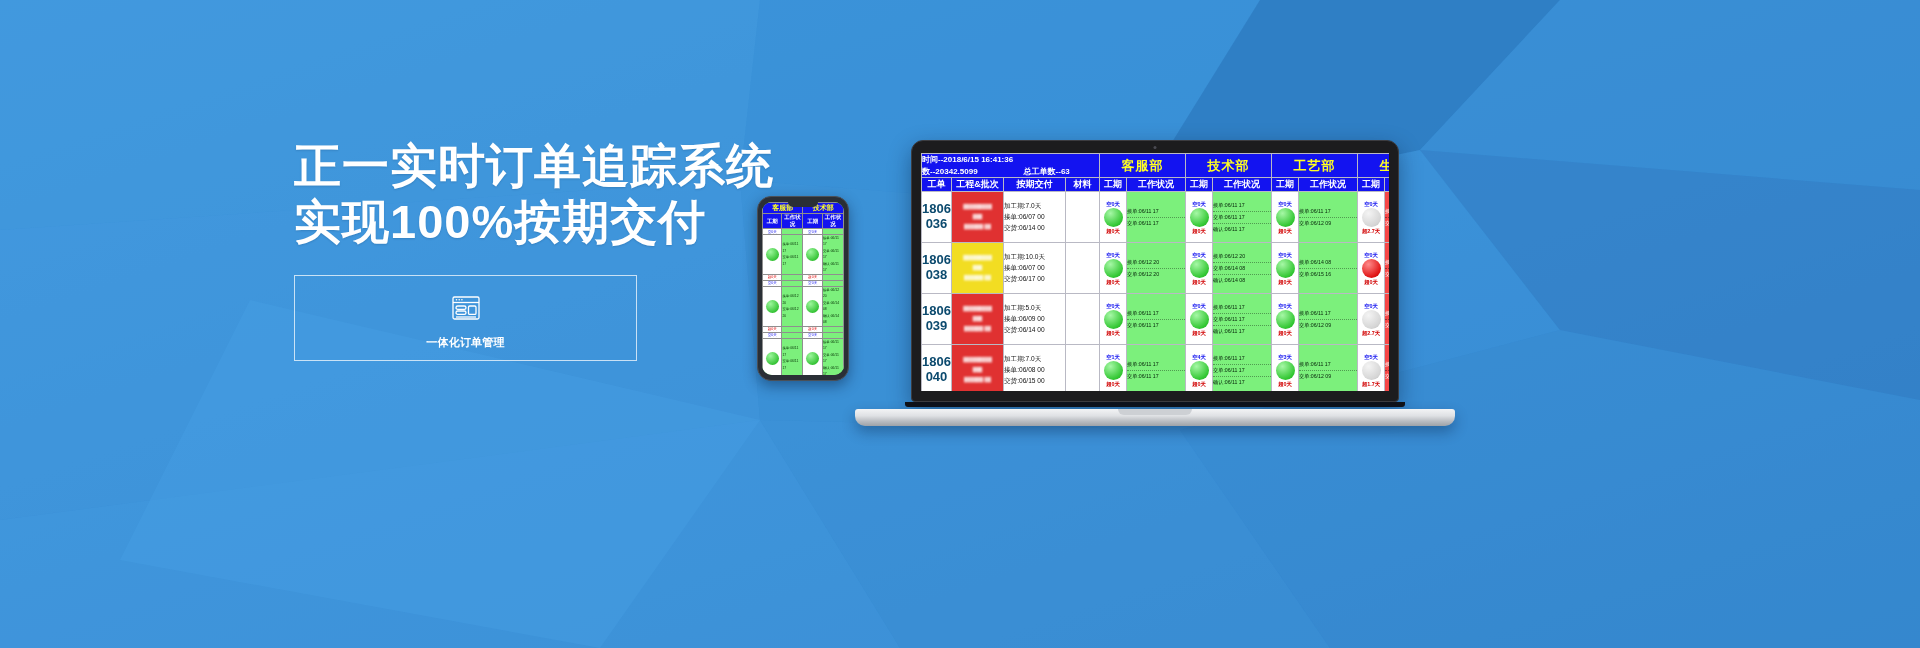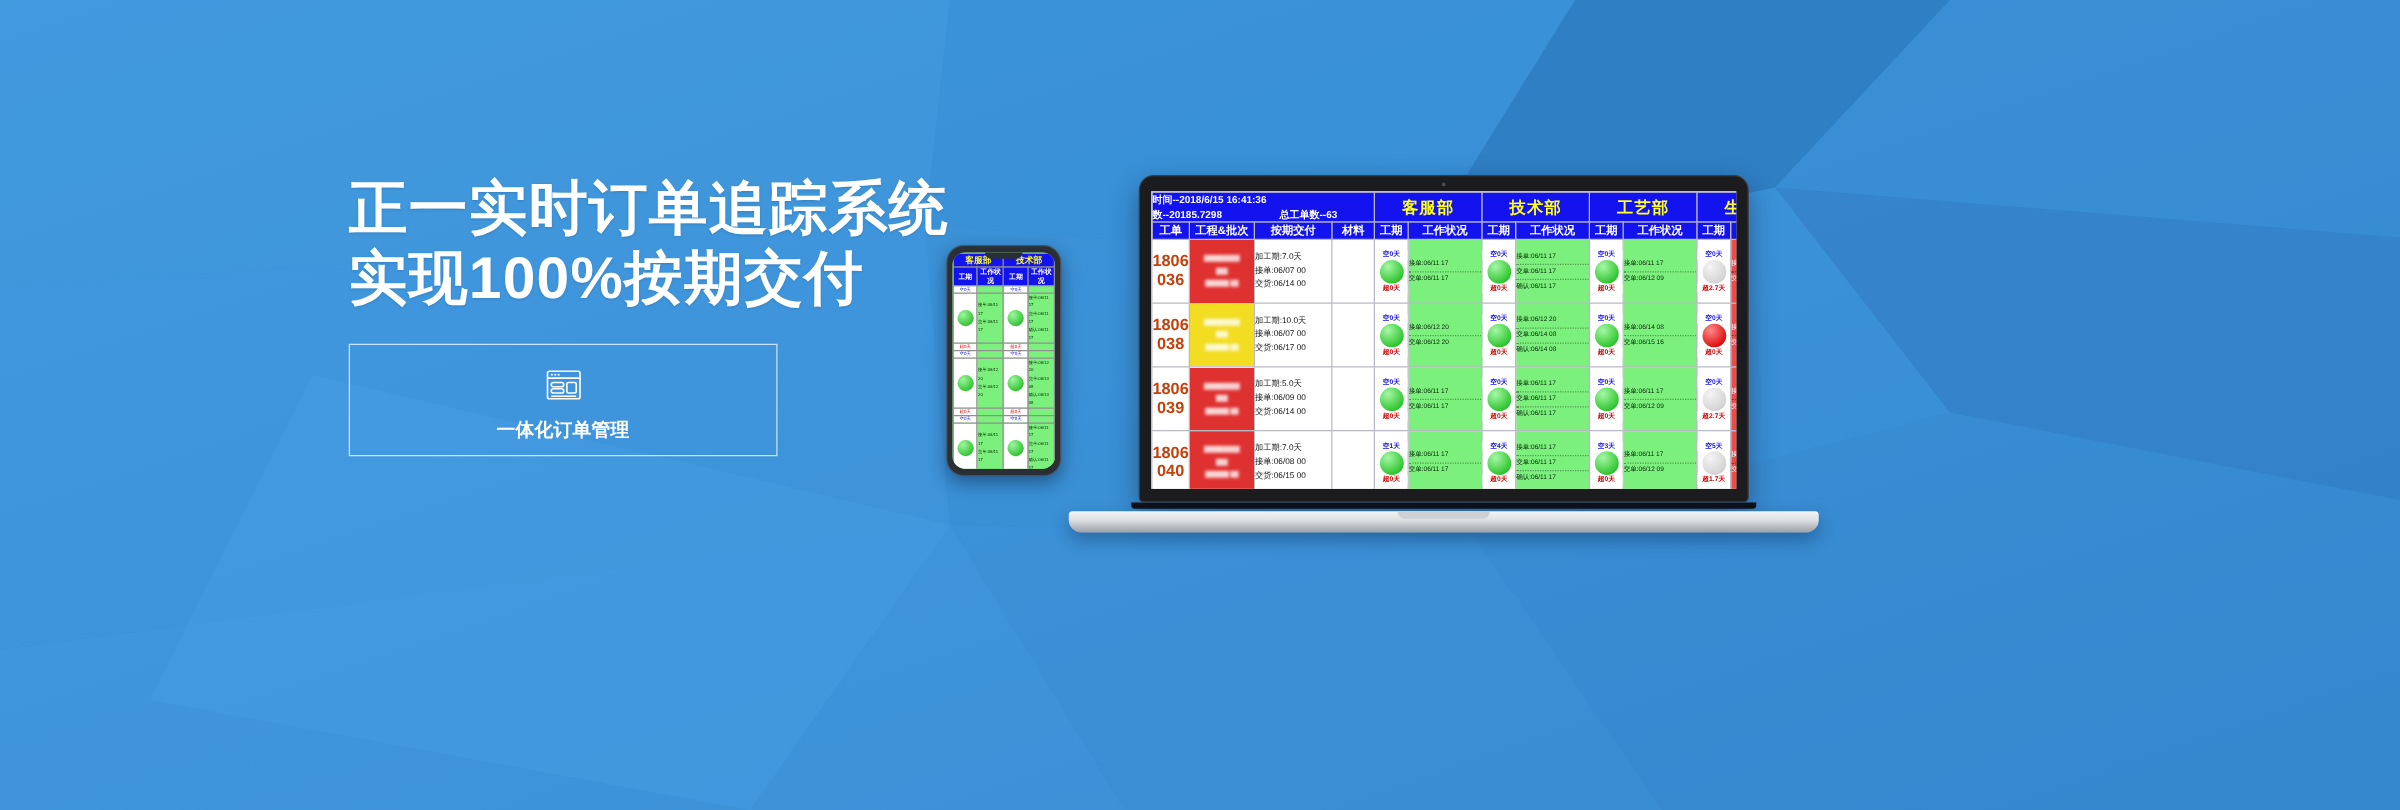--- a/index.html
+++ b/index.html
@@ -15,7 +15,7 @@
 
   
   #copy {
-    position:absolute; left:279px; top:138px; z-index:5;
+    position:absolute; left:294px; top:138px; z-index:5;
     width:620px;
   }
   #headline {

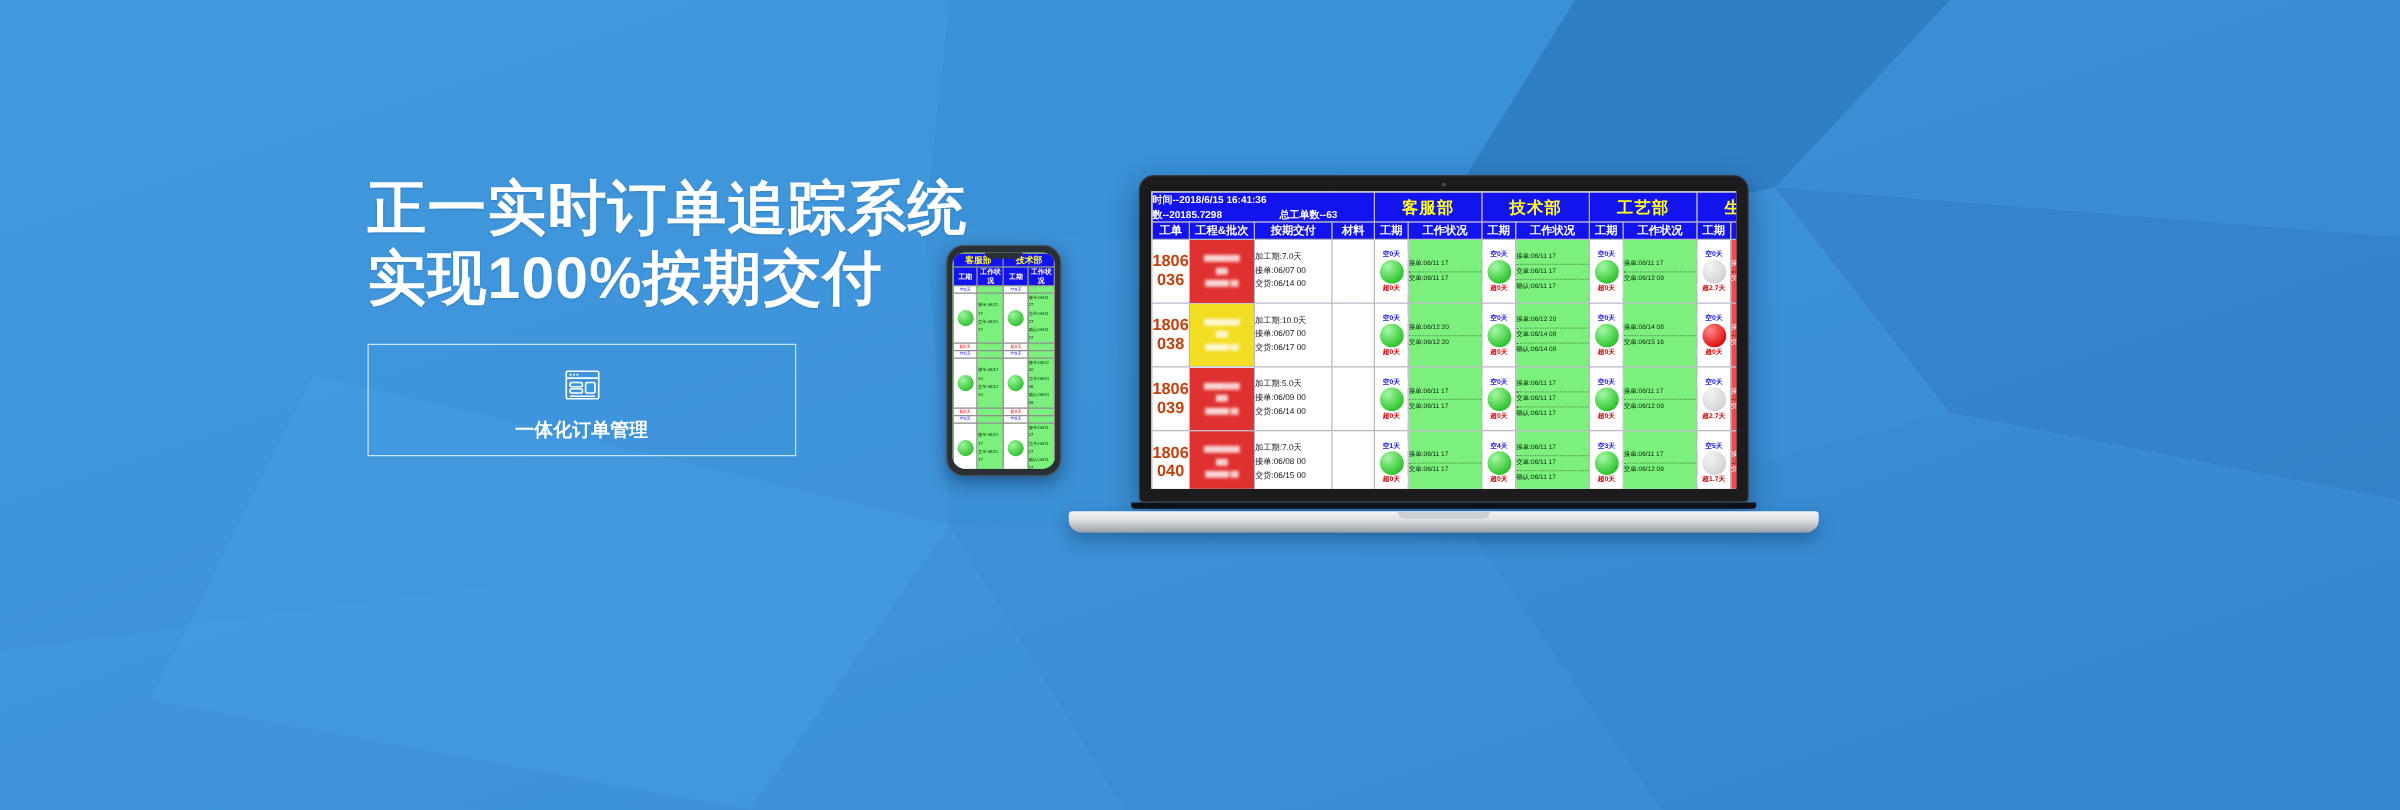--- a/index.html
+++ b/index.html
@@ -334,7 +334,7 @@
               <td class="hdr-info" colspan="4">
                 <div>时间--2018/6/15 16:41:36</div>
                 <div class="l2">
-                  <span>数--20185.7298</span>
+                  <span>数--20342.5099</span>
                   <span>总工单数--63</span>
                 </div>
               </td>

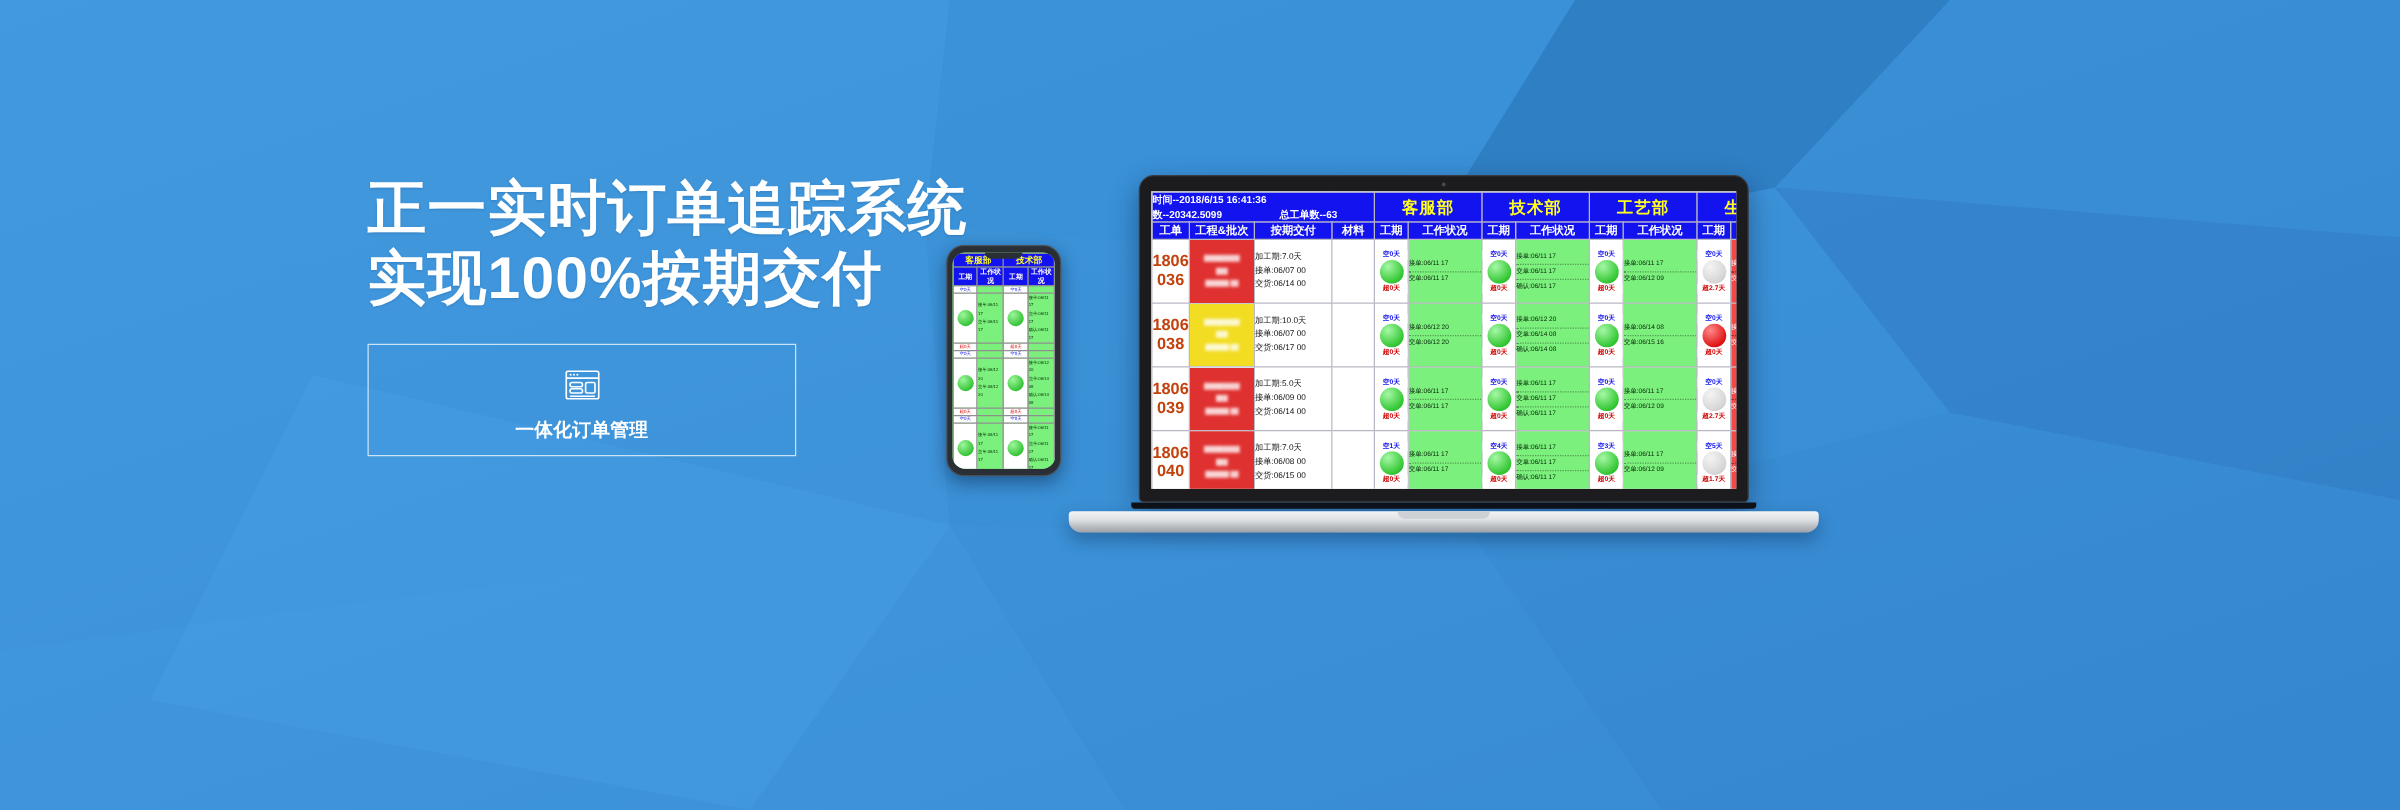--- a/index.html
+++ b/index.html
@@ -118,7 +118,7 @@
     background:#1313f0; color:#fff; font-weight:bold; font-size:9px;
     text-align:center; height:14px; border-color:#6f6ff5;
   }
-  .wo { background:#fff; color:#c2410c; font-weight:bold; font-size:13px;
+  .wo { background:#fff; color:#0c4a6e; font-weight:bold; font-size:13px;
         text-align:center; line-height:1.15; }
   .proj { position:relative; }
   .proj .blur {

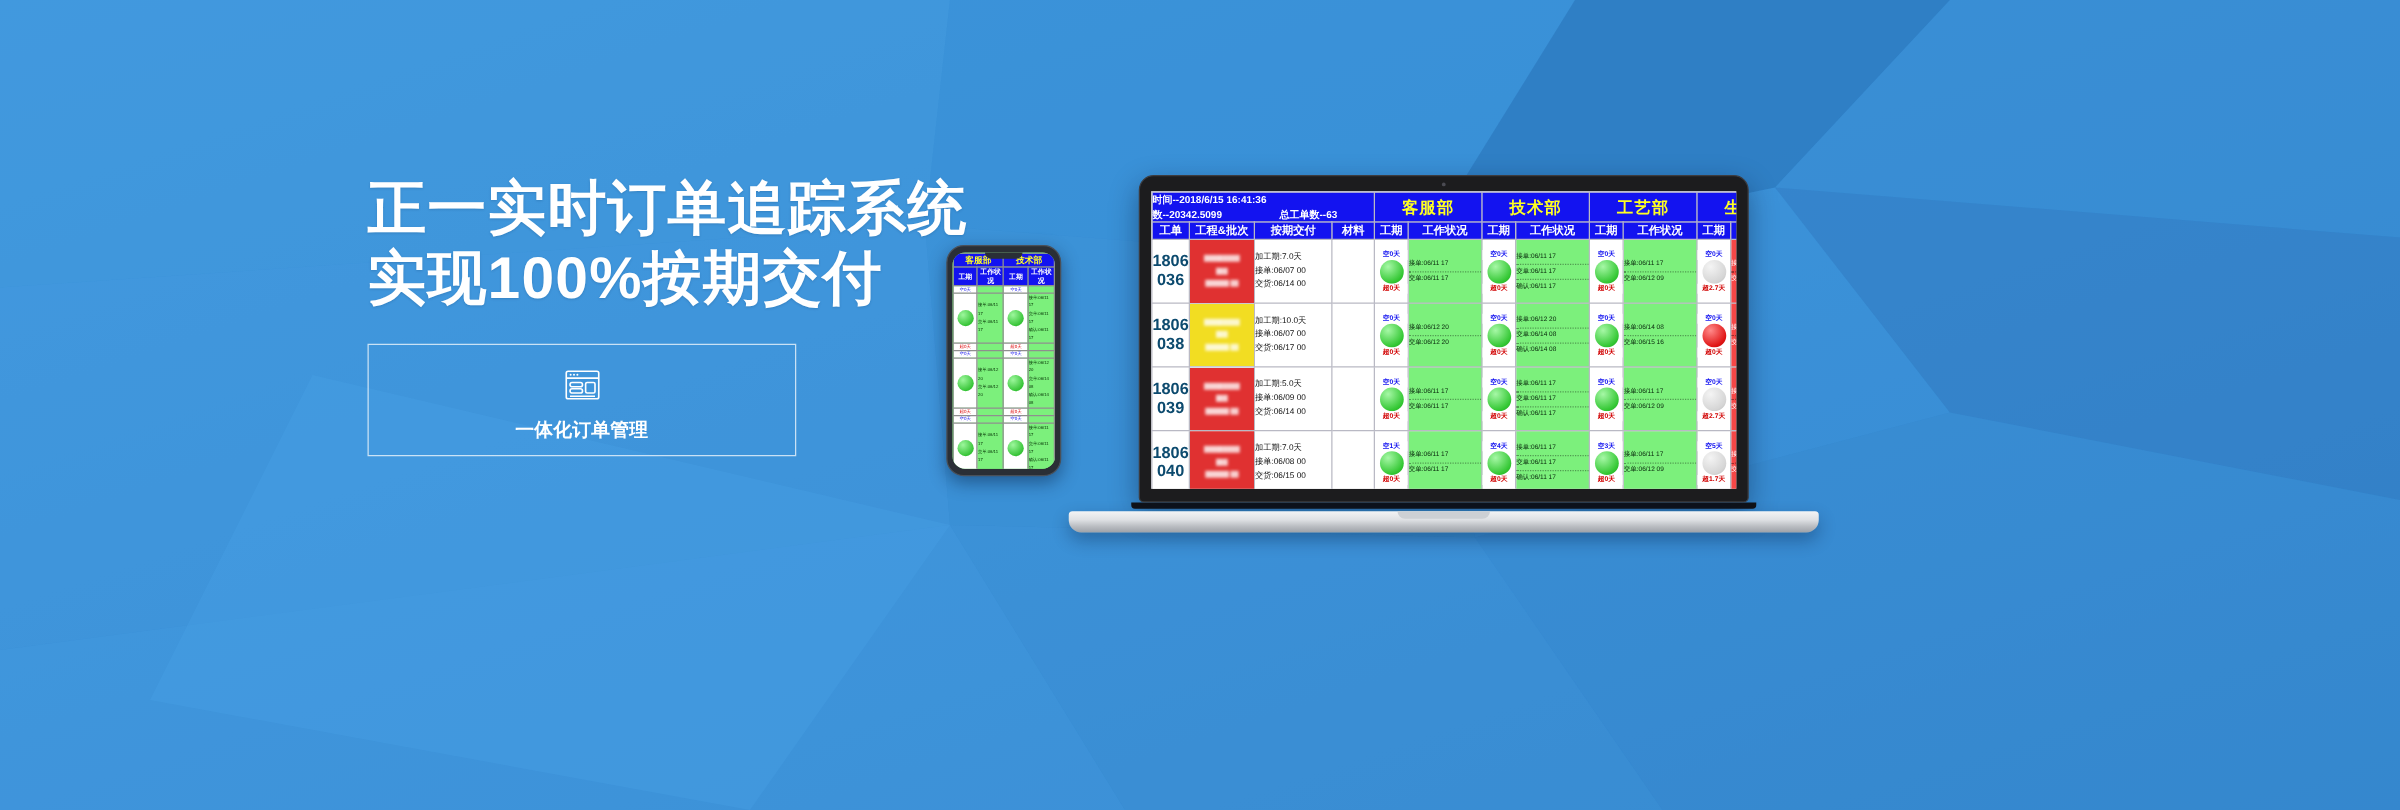--- a/index.html
+++ b/index.html
@@ -33,7 +33,7 @@
   }
   .feat .ic { height:36px; display:flex; align-items:center; justify-content:center; }
   .feat .lb {
-    color:#fff; font-size:15px; margin-top:9px; white-space:nowrap;
+    color:#fff; font-size:11px; margin-top:9px; white-space:nowrap;
     font-weight:bold; letter-spacing:.2px;
   }
 

